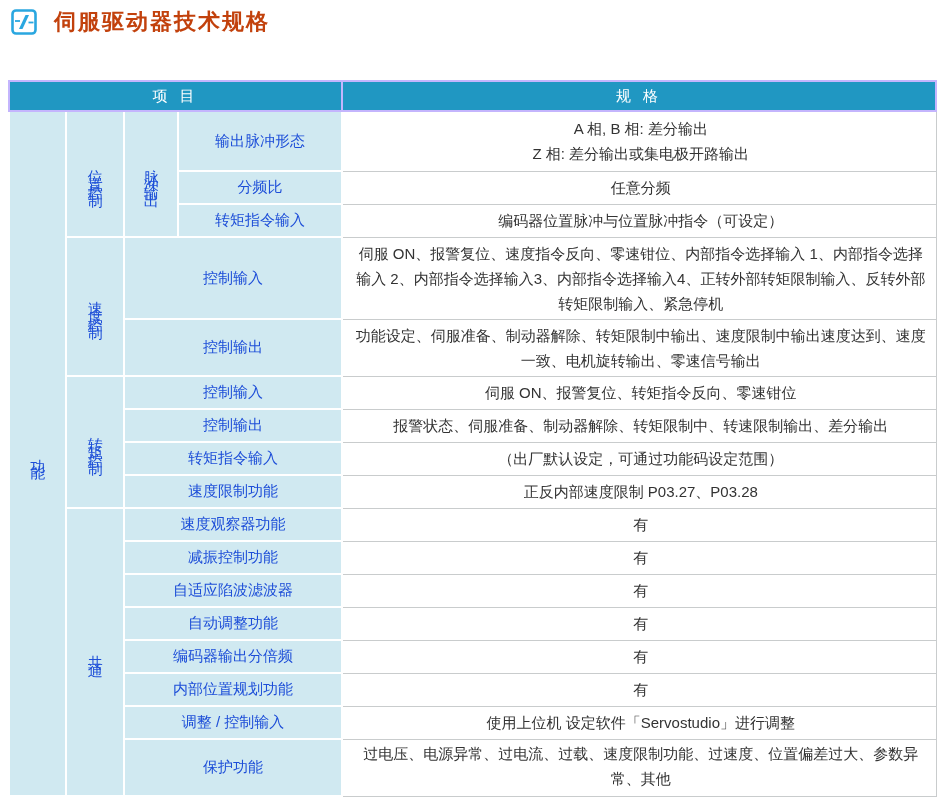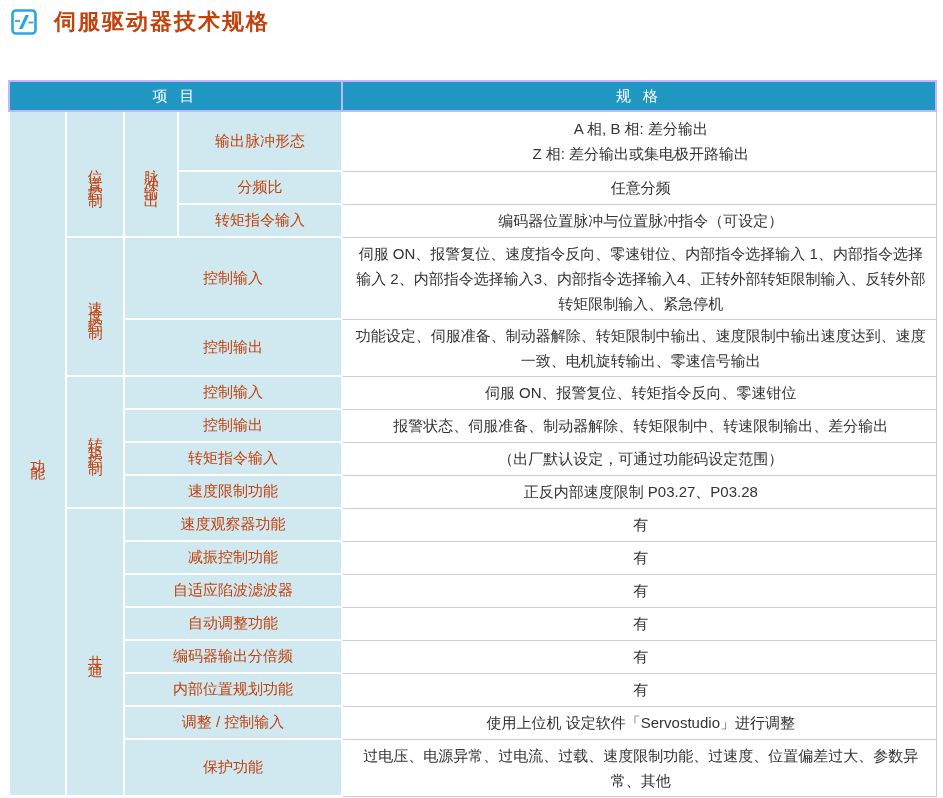--- a/index.html
+++ b/index.html
@@ -49,7 +49,7 @@
     text-align: center;
     vertical-align: middle;
     font-size: 15px;
-    color: #c2410c;
+    color: #1d4ed8;
   }
   td.spec-td {
     background: #ffffff;

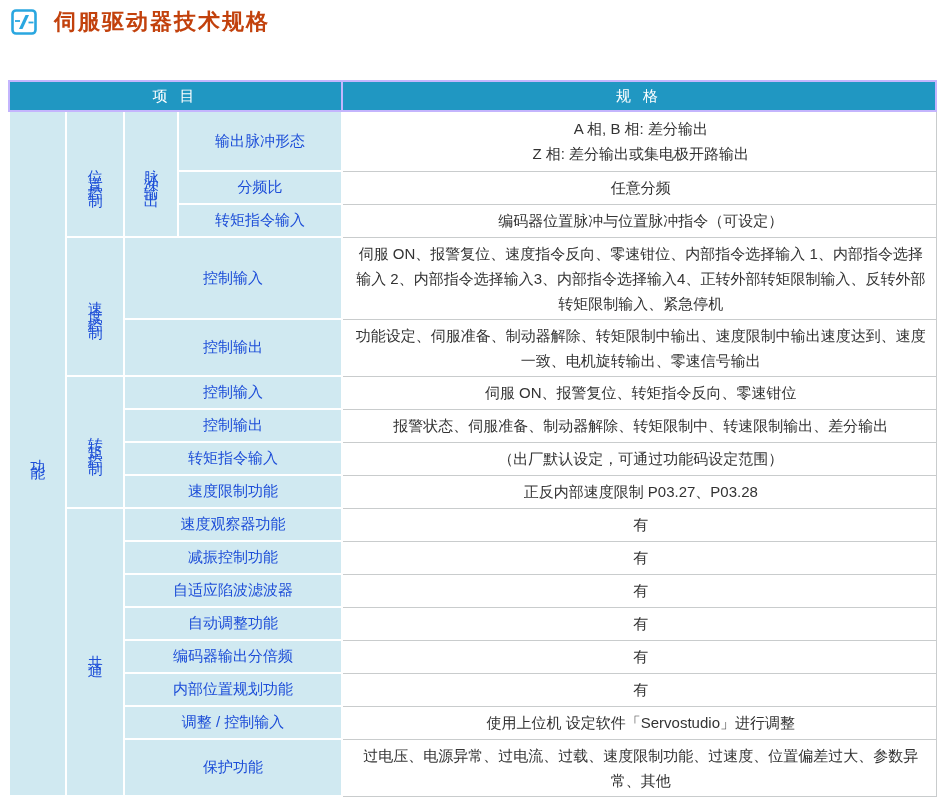--- a/index.html
+++ b/index.html
@@ -74,7 +74,7 @@
   tr.rs  { height: 33px; }
   tr.r4  { height: 78px; }
   tr.r5  { height: 55px; }
-  tr.r17 { height: 52px; }
+  tr.r17 { height: 52px; font-family: Liberation Mono, monospace; }
 </style>
 </head>
 <body>

